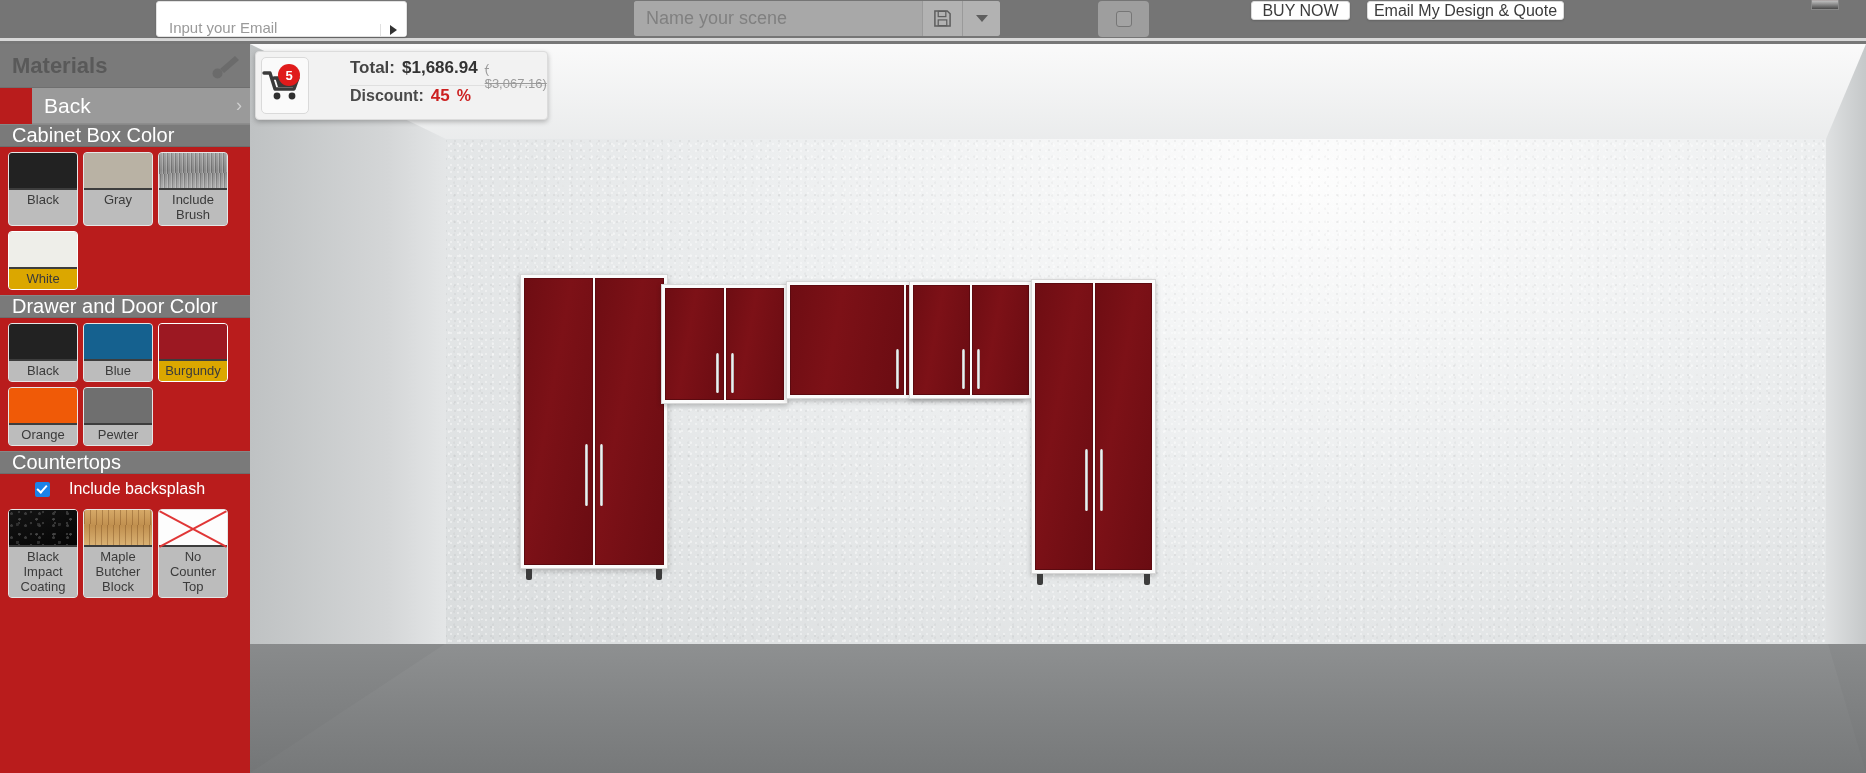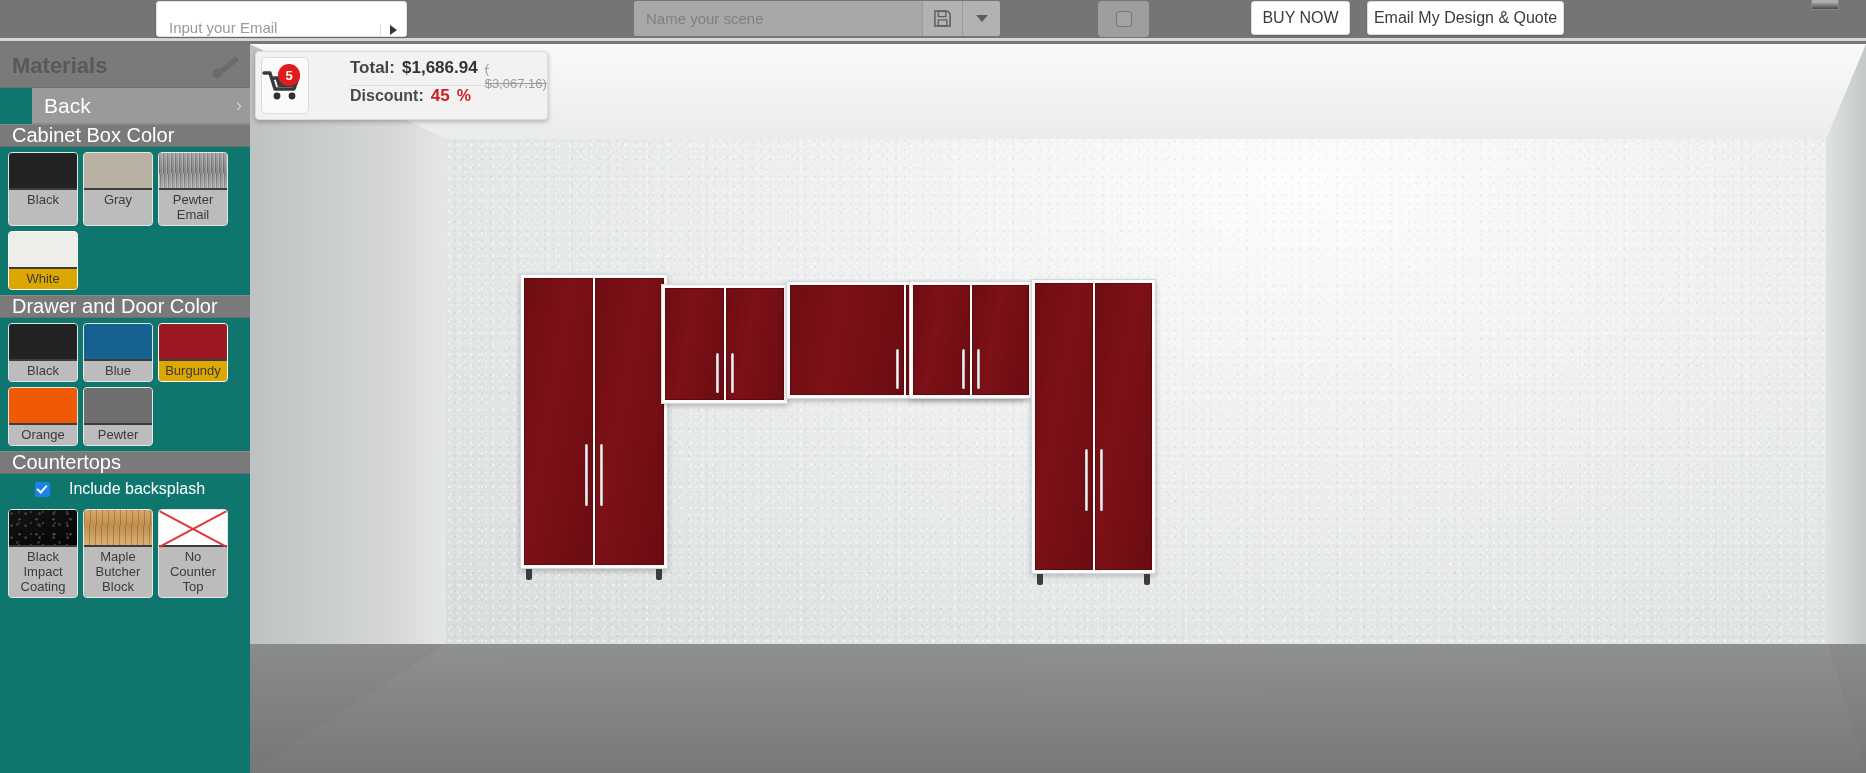--- a/index.html
+++ b/index.html
@@ -49,7 +49,7 @@
   .scene-input {
     width: 288px; border: none; outline: none; background: #a8a8a8;
     font-family: "Liberation Sans", sans-serif;
-    font-size: 15px; color: #3e3e3e; padding: 0 12px;
+    font-size: 18px; color: #3e3e3e; padding: 0 12px;
     border-radius: 3px 0 0 3px;
   }
   .scene-input::placeholder { color: #808080; }

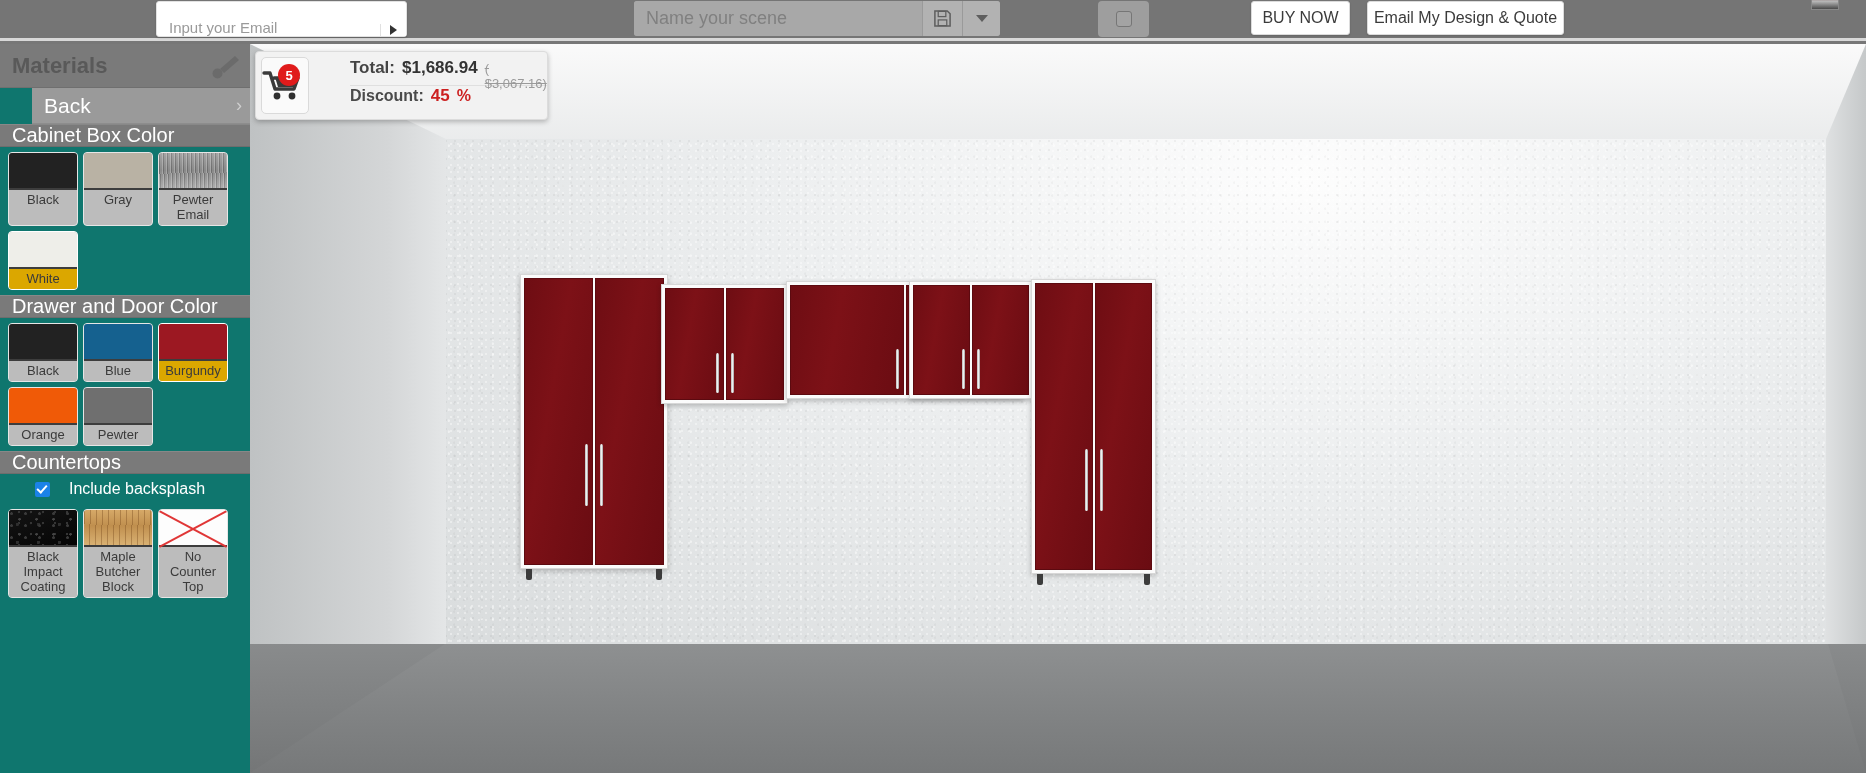--- a/index.html
+++ b/index.html
@@ -80,7 +80,7 @@
     border-radius: 3px; background: #a3a3a3;
   }
   .white-btn {
-    position: absolute; top: 1px; height: 34px;
+    position: absolute; top: 1px; height: 19px;
     background: #ffffff; border: 1px solid #dcdcdc; border-radius: 3px;
     display: flex; align-items: center; justify-content: center;
     font-size: 16px; color: #3b3b3b; cursor: pointer;

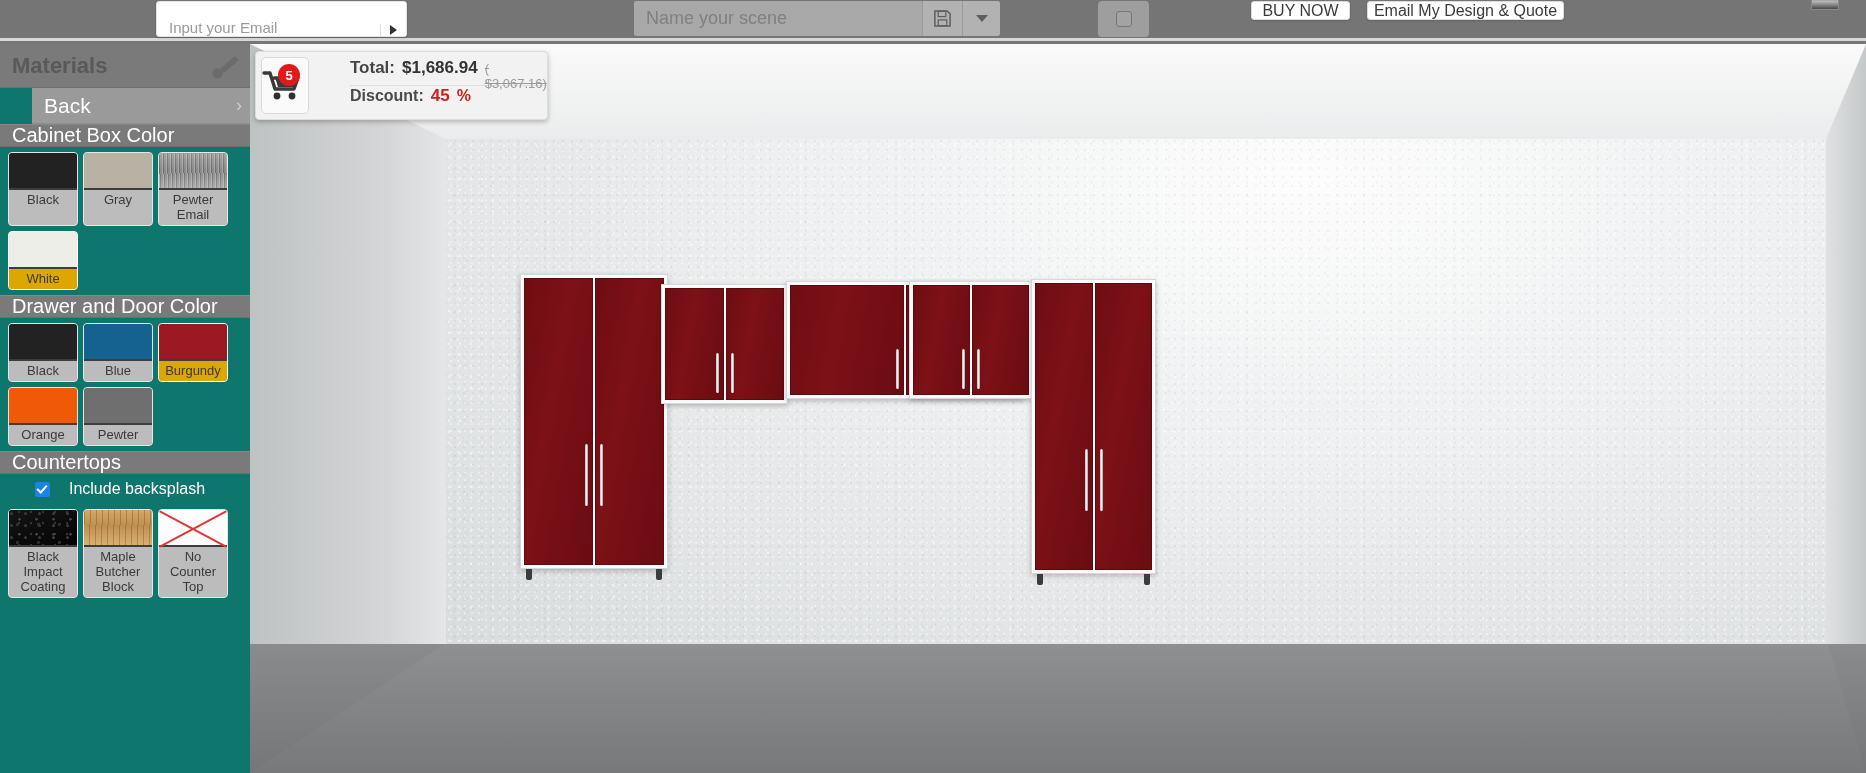--- a/index.html
+++ b/index.html
@@ -102,7 +102,7 @@
   .sidebar {
     position: absolute; left: 0; top: 44px;
     width: 250px; height: 729px;
-    background: #0f766e;
+    background: #b91c1c;
     overflow: hidden;
   }
   .panel-title {

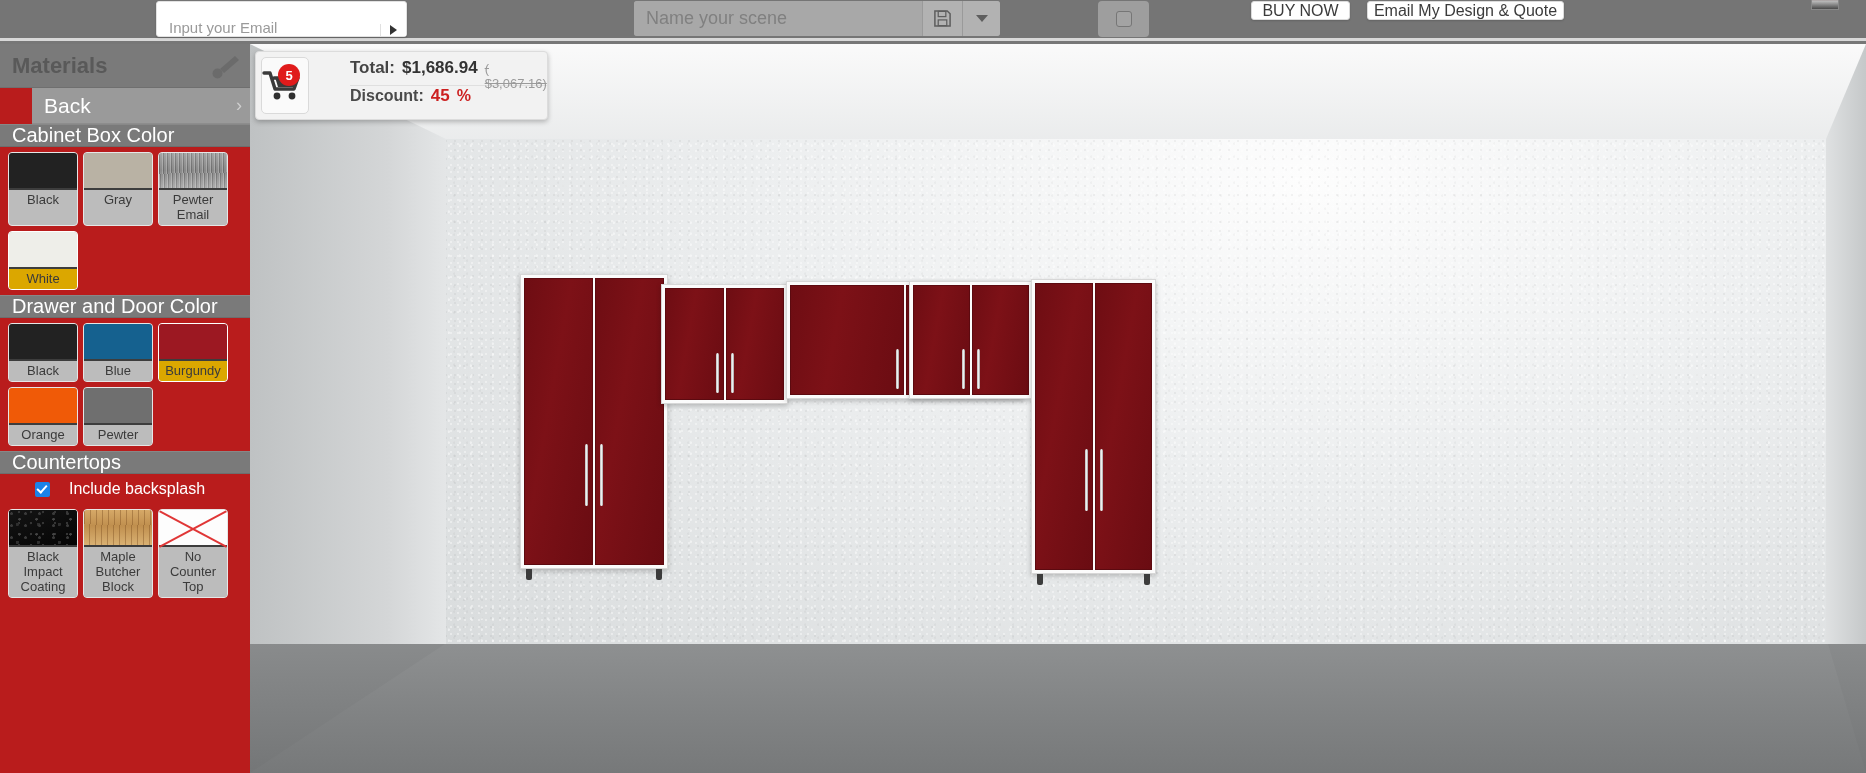--- a/index.html
+++ b/index.html
@@ -402,7 +402,7 @@
         </div>
         <div class="swatch">
           <div class="sw-color tex-pewter-brush"></div>
-          <div class="sw-label">Pewter Email</div>
+          <div class="sw-label">Include Brush</div>
         </div>
         <div class="swatch selected">
           <div class="sw-color" style="background: rgb(238, 238, 233);"></div>

